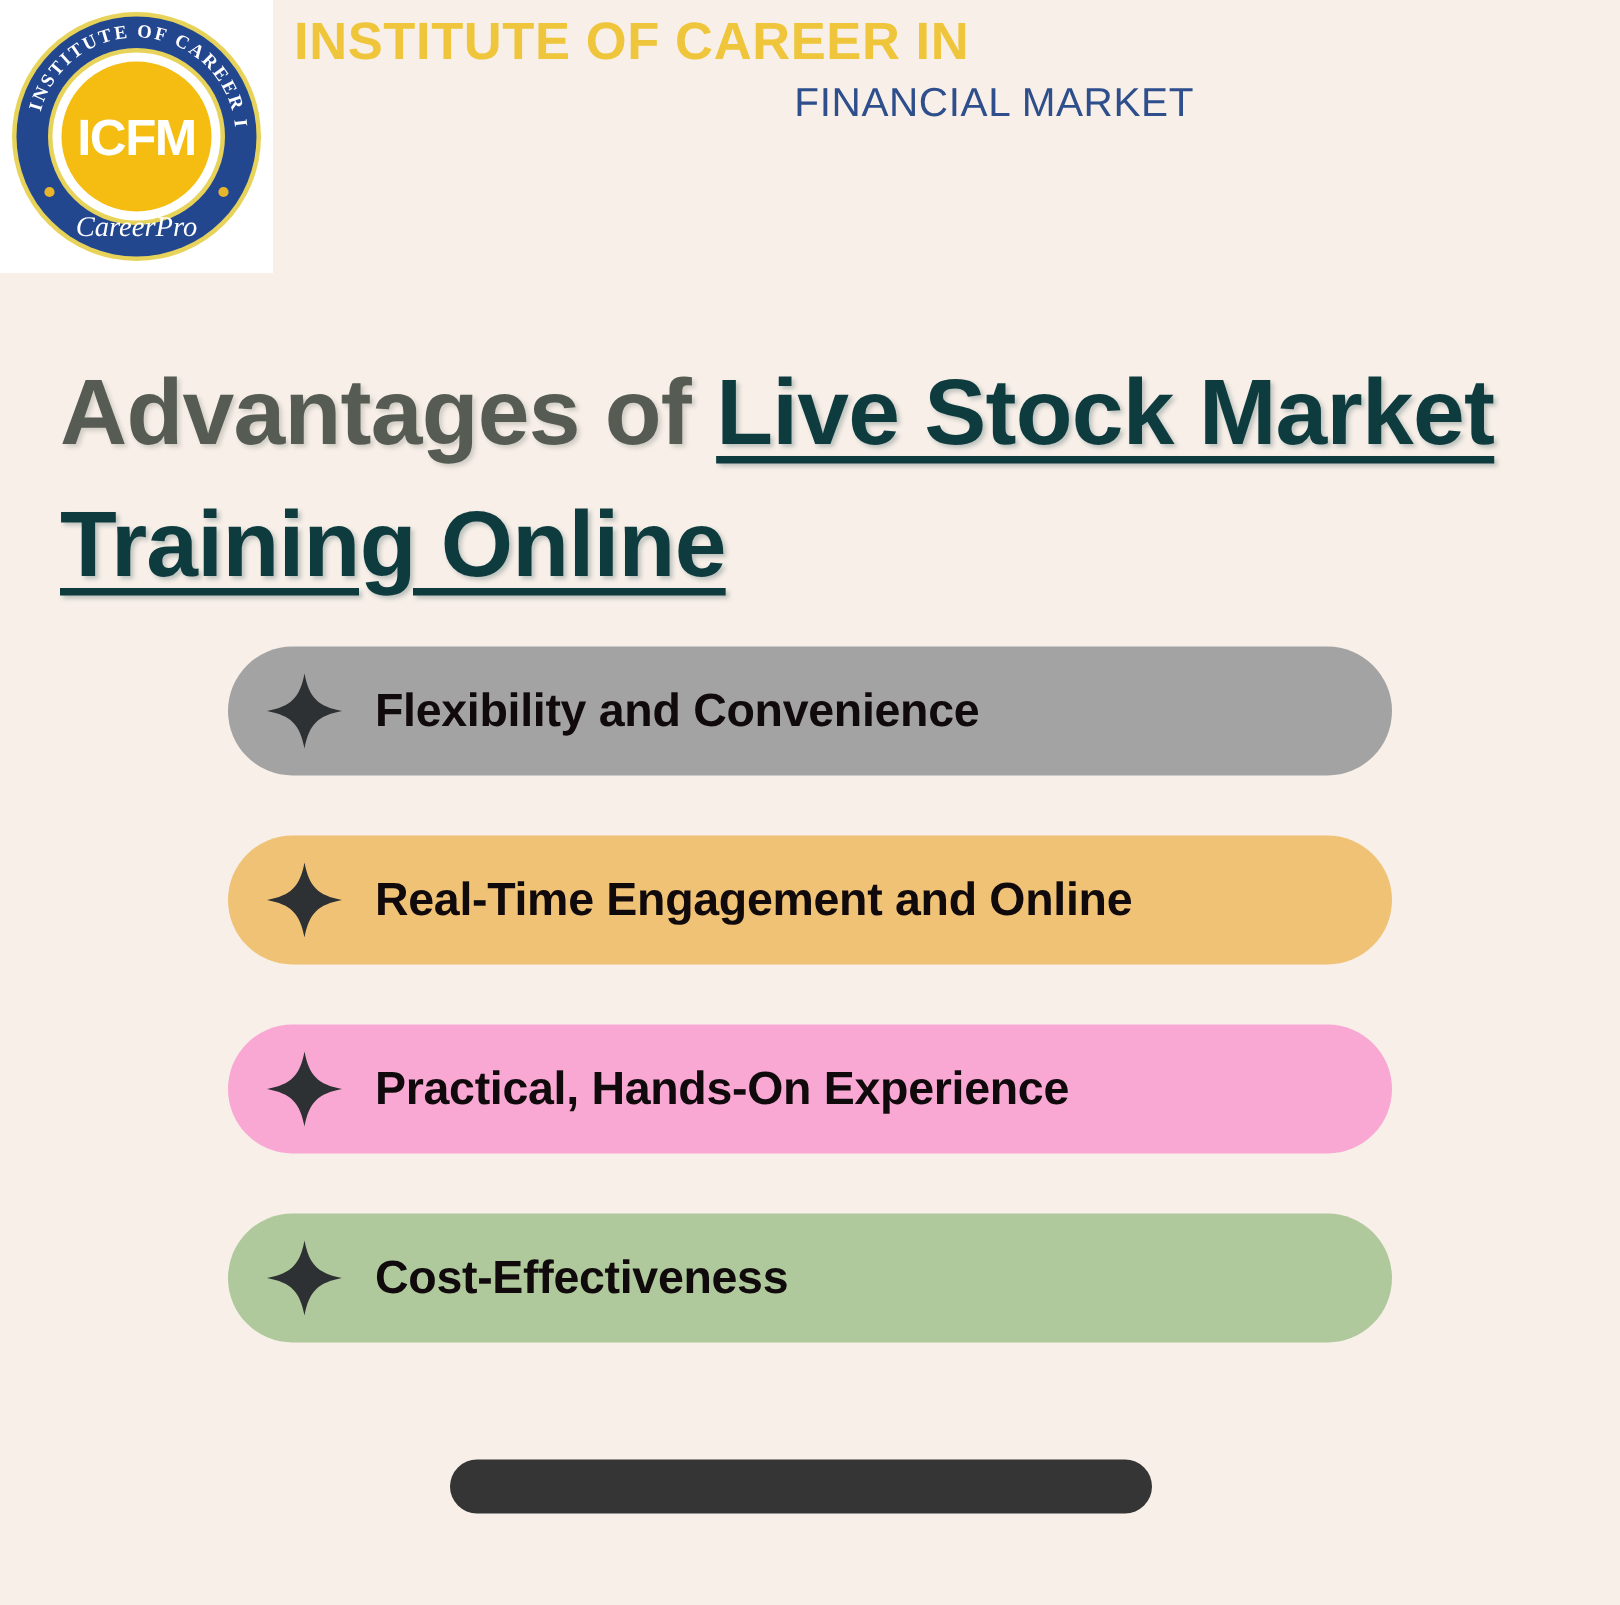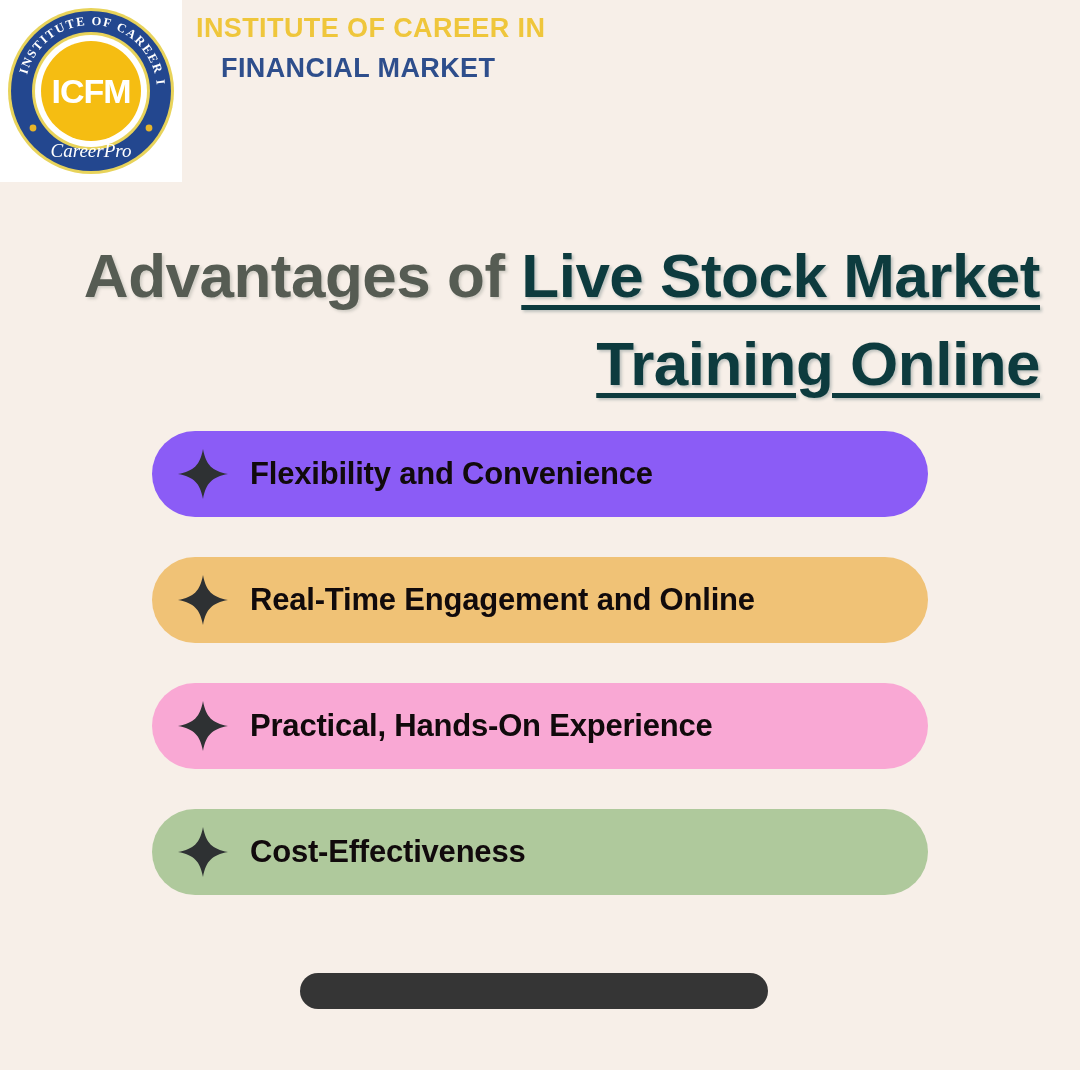--- a/index.html
+++ b/index.html
@@ -52,7 +52,7 @@
   }
   .brand-line-1 {
     color: #EFC63B;
-    font-size: 27px;
+    font-size: 35px;
     font-weight: bold;
     letter-spacing: 0.4px;
     line-height: 40px;

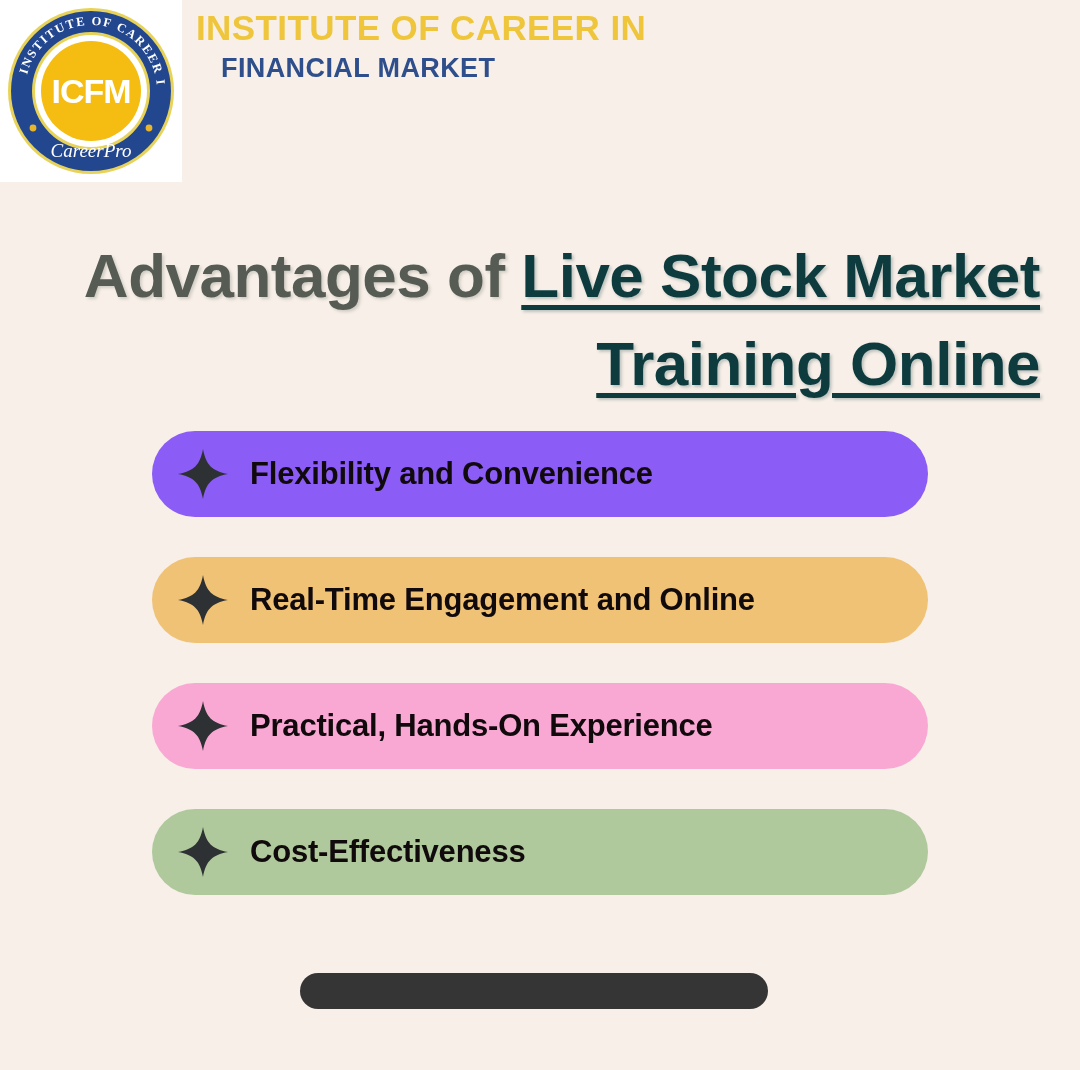--- a/index.html
+++ b/index.html
@@ -61,11 +61,12 @@
   .brand-line-2 {
     color: #2E4E8C;
     font-size: 27px;
-    font-weight: bold;
+    font-weight: normal;
     letter-spacing: 0.4px;
     line-height: 40px;
     margin-left: 25px;
     white-space: nowrap;
+    text-align: right;
   }
 
   

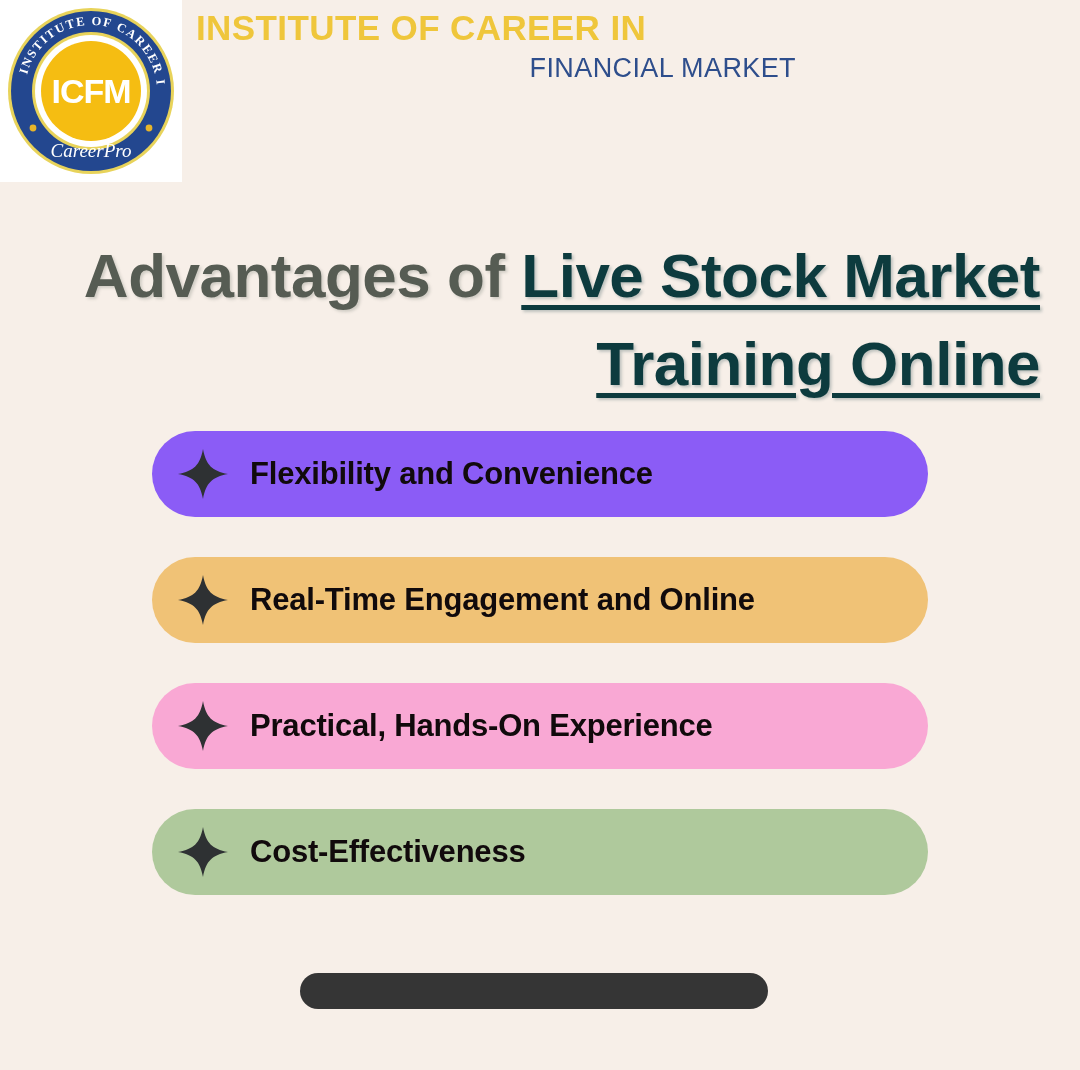--- a/index.html
+++ b/index.html
@@ -75,7 +75,7 @@
     left: 40px;
     top: 232px;
     width: 1000px;
-    text-align: right;
+    text-align: left;
     font-size: 62px;
     font-weight: bold;
     line-height: 88px;

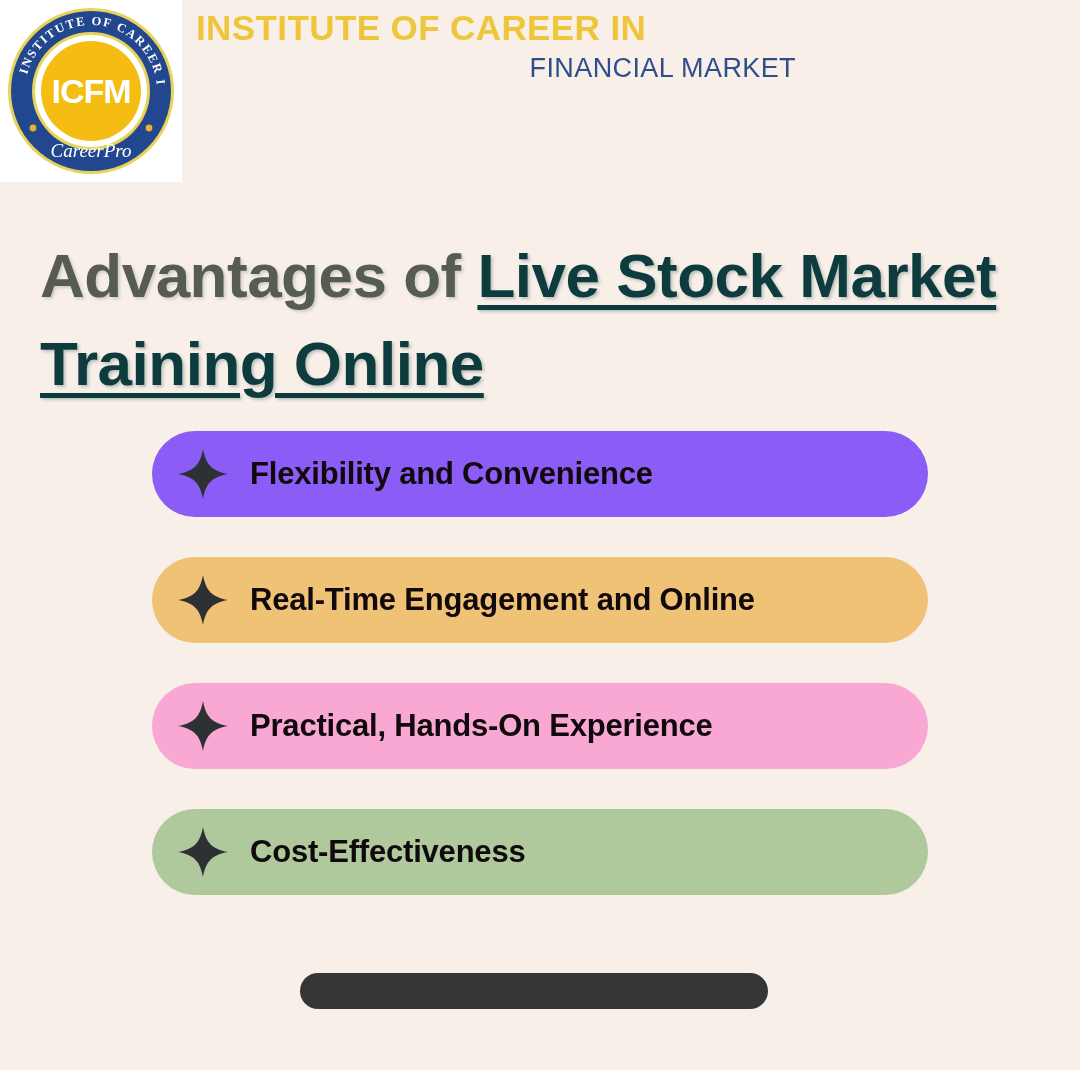--- a/index.html
+++ b/index.html
@@ -181,7 +181,7 @@
 
 <div class="pill-list">
 
-  <div class="pill" style="background: #8b5cf6;">
+  <div class="pill" style="background: #a3a3a3;">
     <span class="sparkle-icon">
       <svg viewBox="0 0 54 54" width="54" height="54" aria-hidden="true">
         <path d="M27 2 C30 18 36 24 52 27 C36 30 30 36 27 52 C24 36 18 30 2 27 C18 24 24 18 27 2 Z" fill="#2E3133"></path>

